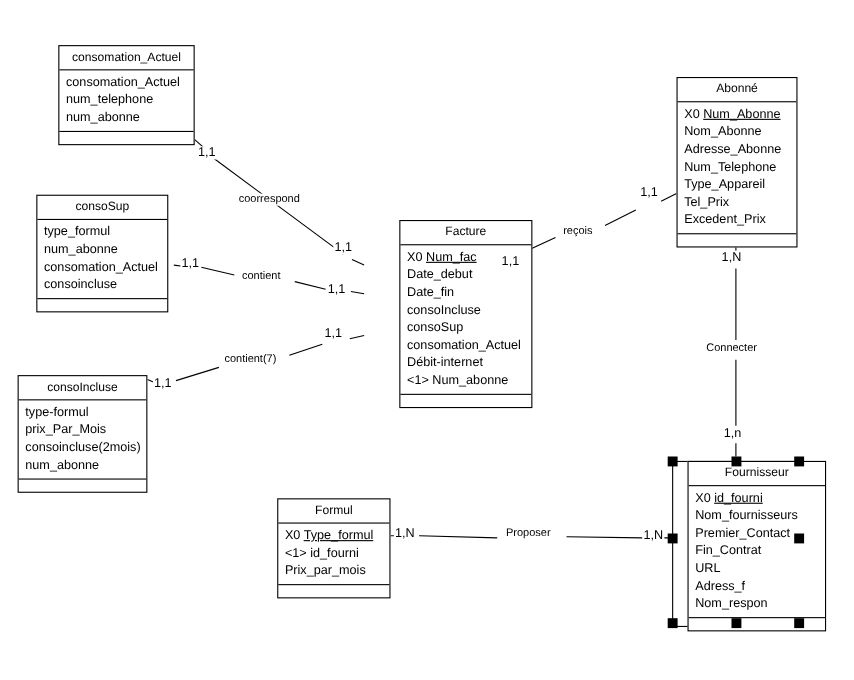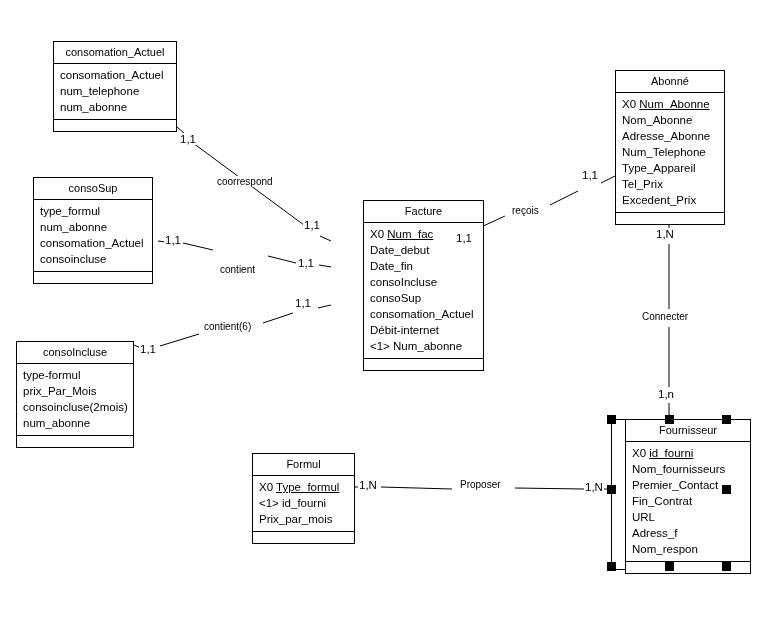--- a/index.html
+++ b/index.html
@@ -296,7 +296,7 @@
   <div class="handle" style="left:722px; top:562px;"></div>
 
   <div class="rel-label" style="left:215px; top:176px;">coorrespond</div>
-  <div class="rel-label" style="left:218px; top:246px;margin-top:18px;">contient</div>
+  <div class="rel-label" style="left:218px; top:246px;">contient</div>
   <div class="rel-label" style="left:202px; top:321px;">contient(6)</div>
   <div class="rel-label" style="left:510px; top:205px;">reçois</div>
   <div class="rel-label" style="left:640px; top:311px;">Connecter</div>

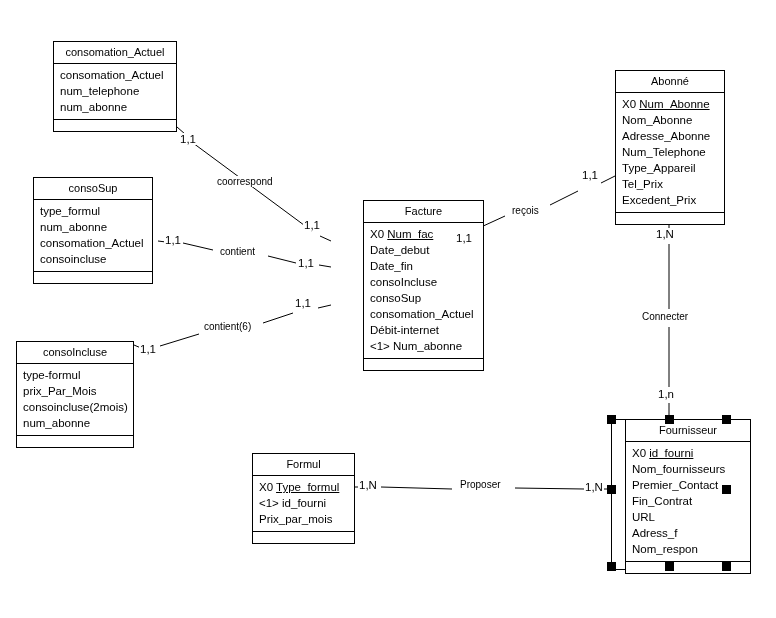--- a/index.html
+++ b/index.html
@@ -297,7 +297,7 @@
 
   <div class="rel-label" style="left:215px; top:176px;">coorrespond</div>
   <div class="rel-label" style="left:218px; top:246px;">contient</div>
-  <div class="rel-label" style="left:202px; top:321px;">contient(6)</div>
+  <div class="rel-label" style="left:202px; top:321px;">contient(7)</div>
   <div class="rel-label" style="left:510px; top:205px;">reçois</div>
   <div class="rel-label" style="left:640px; top:311px;">Connecter</div>
   <div class="rel-label" style="left:458px; top:479px;">Proposer</div>

